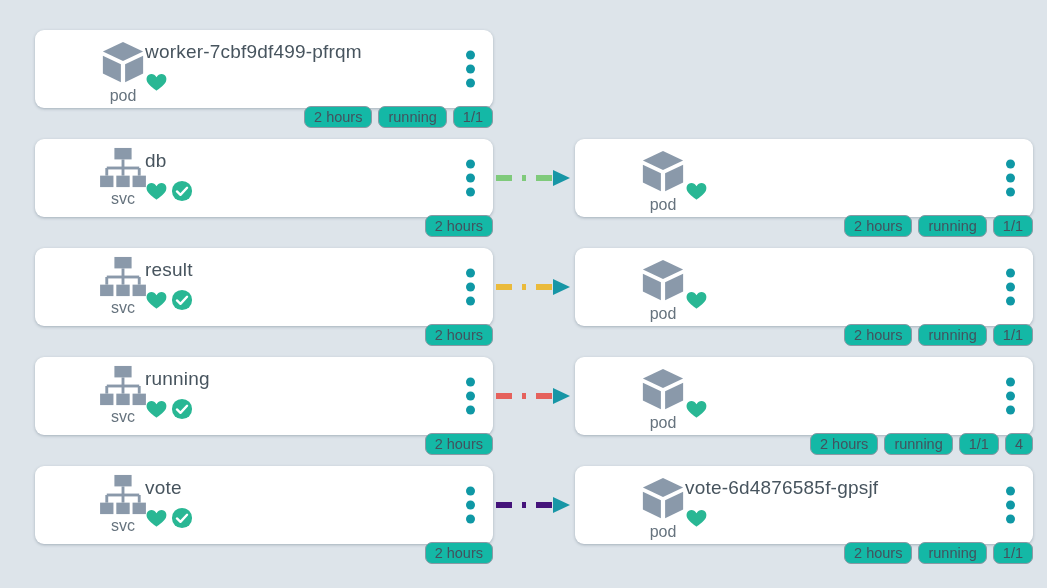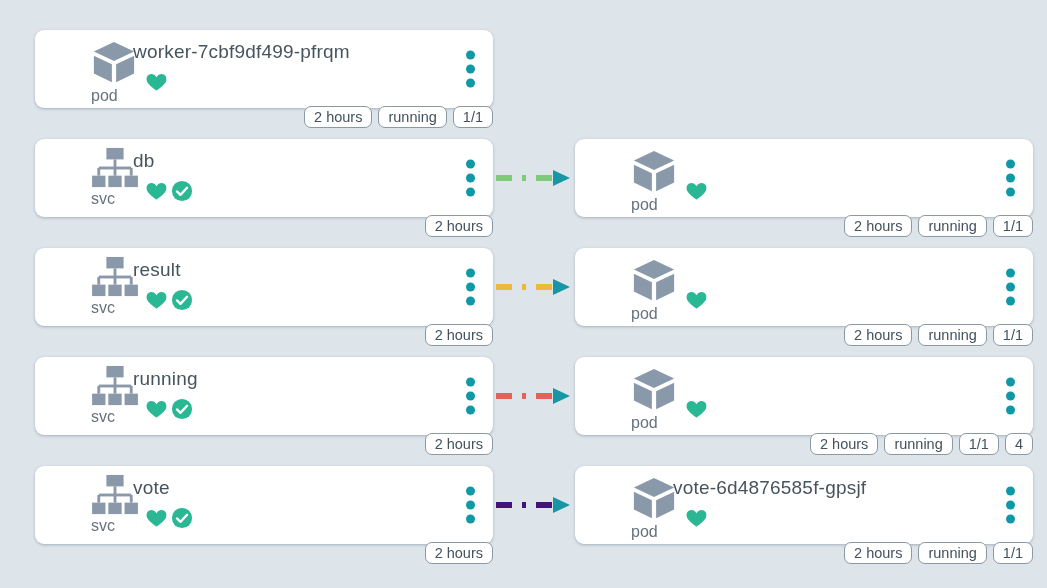--- a/index.html
+++ b/index.html
@@ -13,7 +13,7 @@
               flex-direction:column;align-items:flex-start;}
   .icon-block svg{display:block;}
   .kind{font-size:16px;color:#66737e;margin-top:1px;line-height:18px;}
-  .title{position:absolute;left:98px;top:11px;font-size:19px;color:#47545e;
+  .title{position:absolute;left:110px;top:11px;font-size:19px;color:#47545e;
          white-space:nowrap;letter-spacing:.2px;}
   .health{position:absolute;left:110px;top:41px;display:flex;gap:3px;align-items:center;}
   .health svg{display:block;}

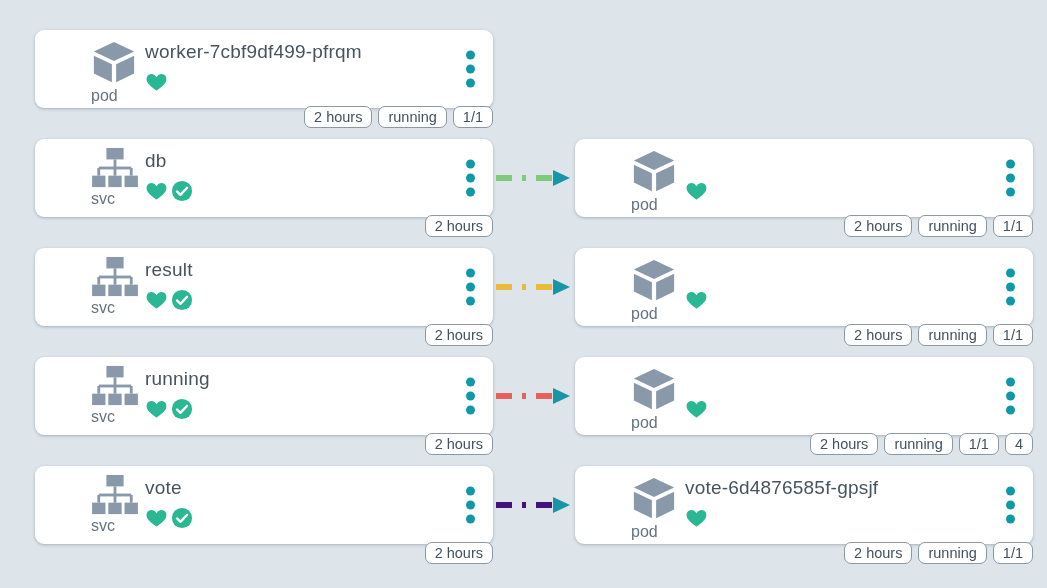--- a/index.html
+++ b/index.html
@@ -10,7 +10,7 @@
   .card{position:absolute;inset:0;background:#ffffff;border-radius:9px;
         box-shadow:0 1px 3px rgba(96,114,128,.45);}
   .icon-block{position:absolute;left:56px;top:8px;width:64px;display:flex;
-              flex-direction:column;align-items:flex-start;}
+              flex-direction:column;align-items:center;}
   .icon-block svg{display:block;}
   .kind{font-size:16px;color:#66737e;margin-top:1px;line-height:18px;}
   .title{position:absolute;left:110px;top:11px;font-size:19px;color:#47545e;

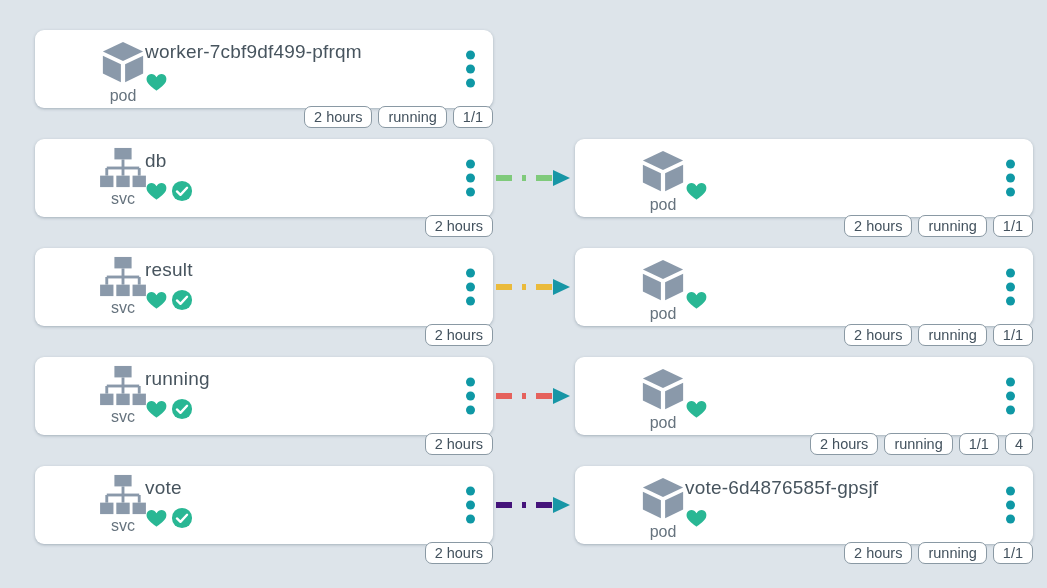--- a/index.html
+++ b/index.html
@@ -22,7 +22,7 @@
         gap:5px;cursor:pointer;}
   .dot{width:9px;height:9px;border-radius:50%;background:#0f98a5;}
   .badges{position:absolute;top:76px;right:0;display:flex;gap:6px;}
-  .badge{background:#ffffff;border:1.5px solid#8a99a4;border-radius:7px;color:#43525e;
+  .badge{background:#14b8a6;border:1.5px solid#8a99a4;border-radius:7px;color:#43525e;
          font-size:14.5px;line-height:20px;padding:0 9px;white-space:nowrap;}
   .edge{position:absolute;width:78px;height:18px;}
 </style>

